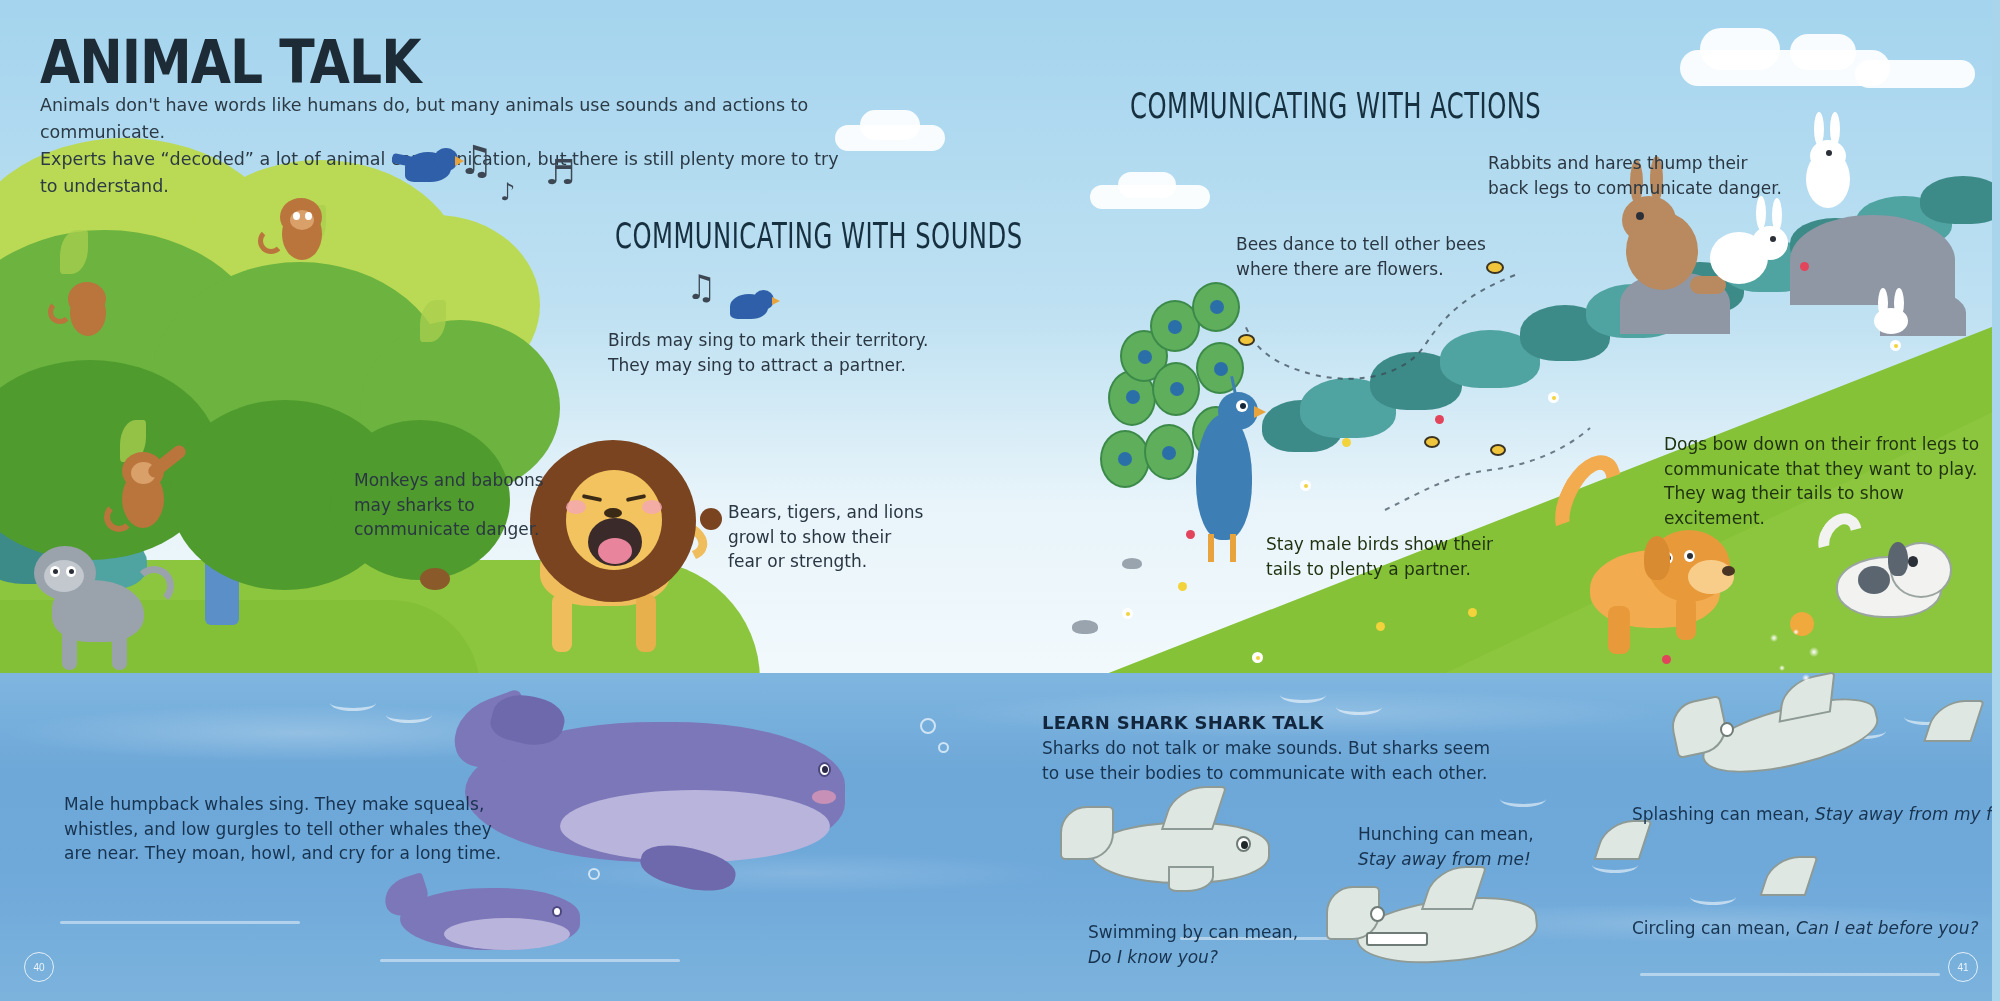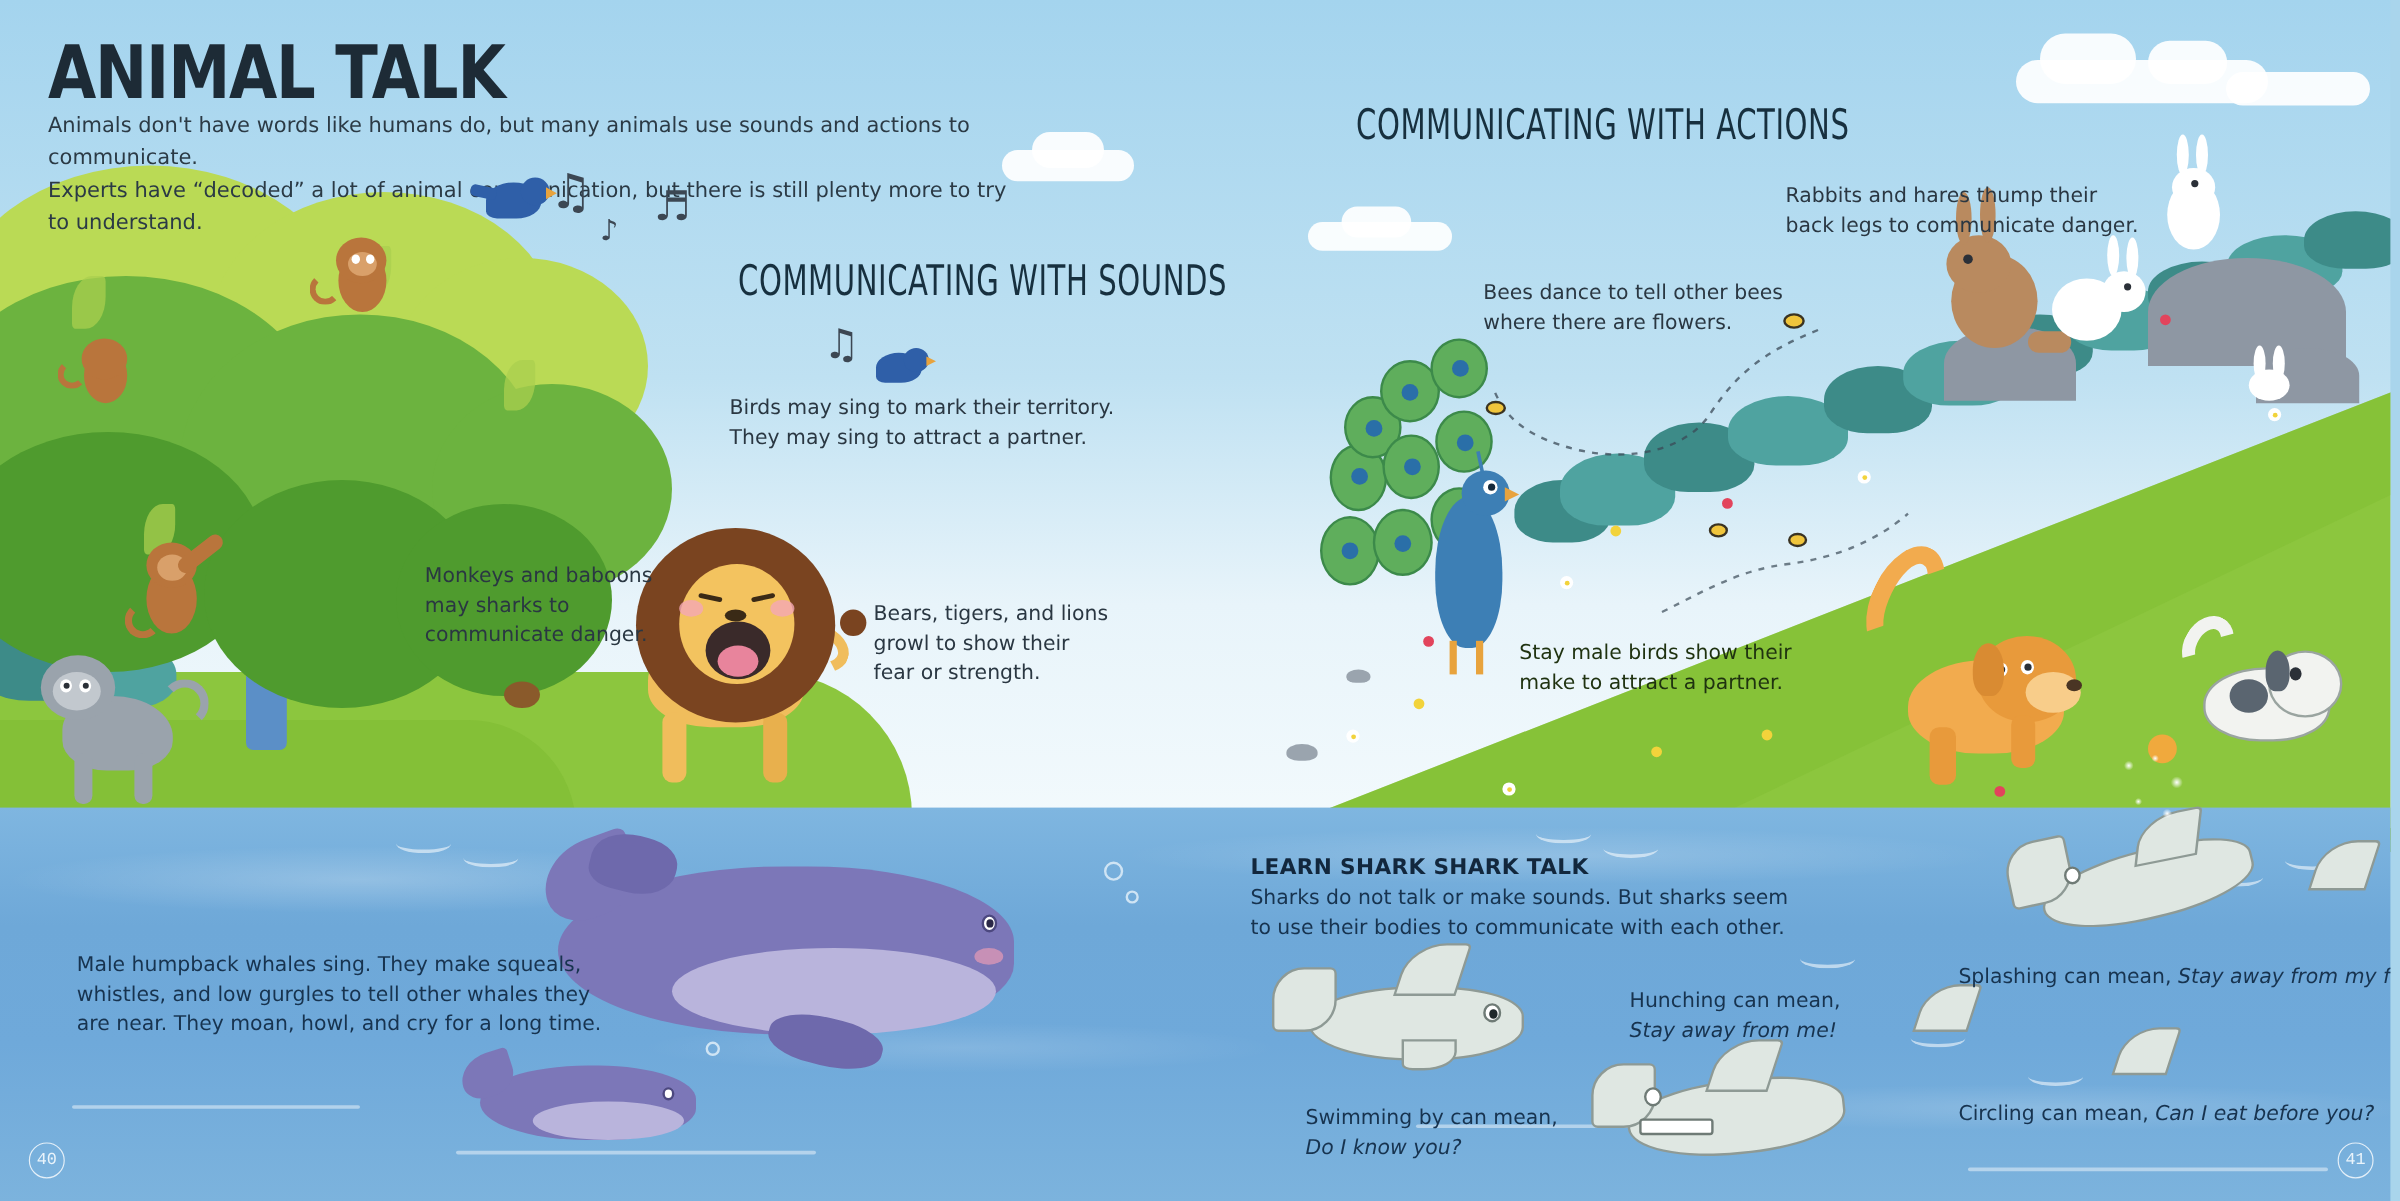--- a/index.html
+++ b/index.html
@@ -420,6 +420,11 @@
     <div>where there are flowers.</div>
   </div>
 
+  <div class="caption on-green" style="left:1664px;top:432px;">
+    <div>Dogs bow down on their front legs to</div>
+    <div>communicate that they want to play.</div>
+    <div>They wag their tails to show excitement.</div>
+  </div>
 
   <div class="caption on-green" style="left:1266px;top:532px;">
     <div>Stay male birds show their</div>

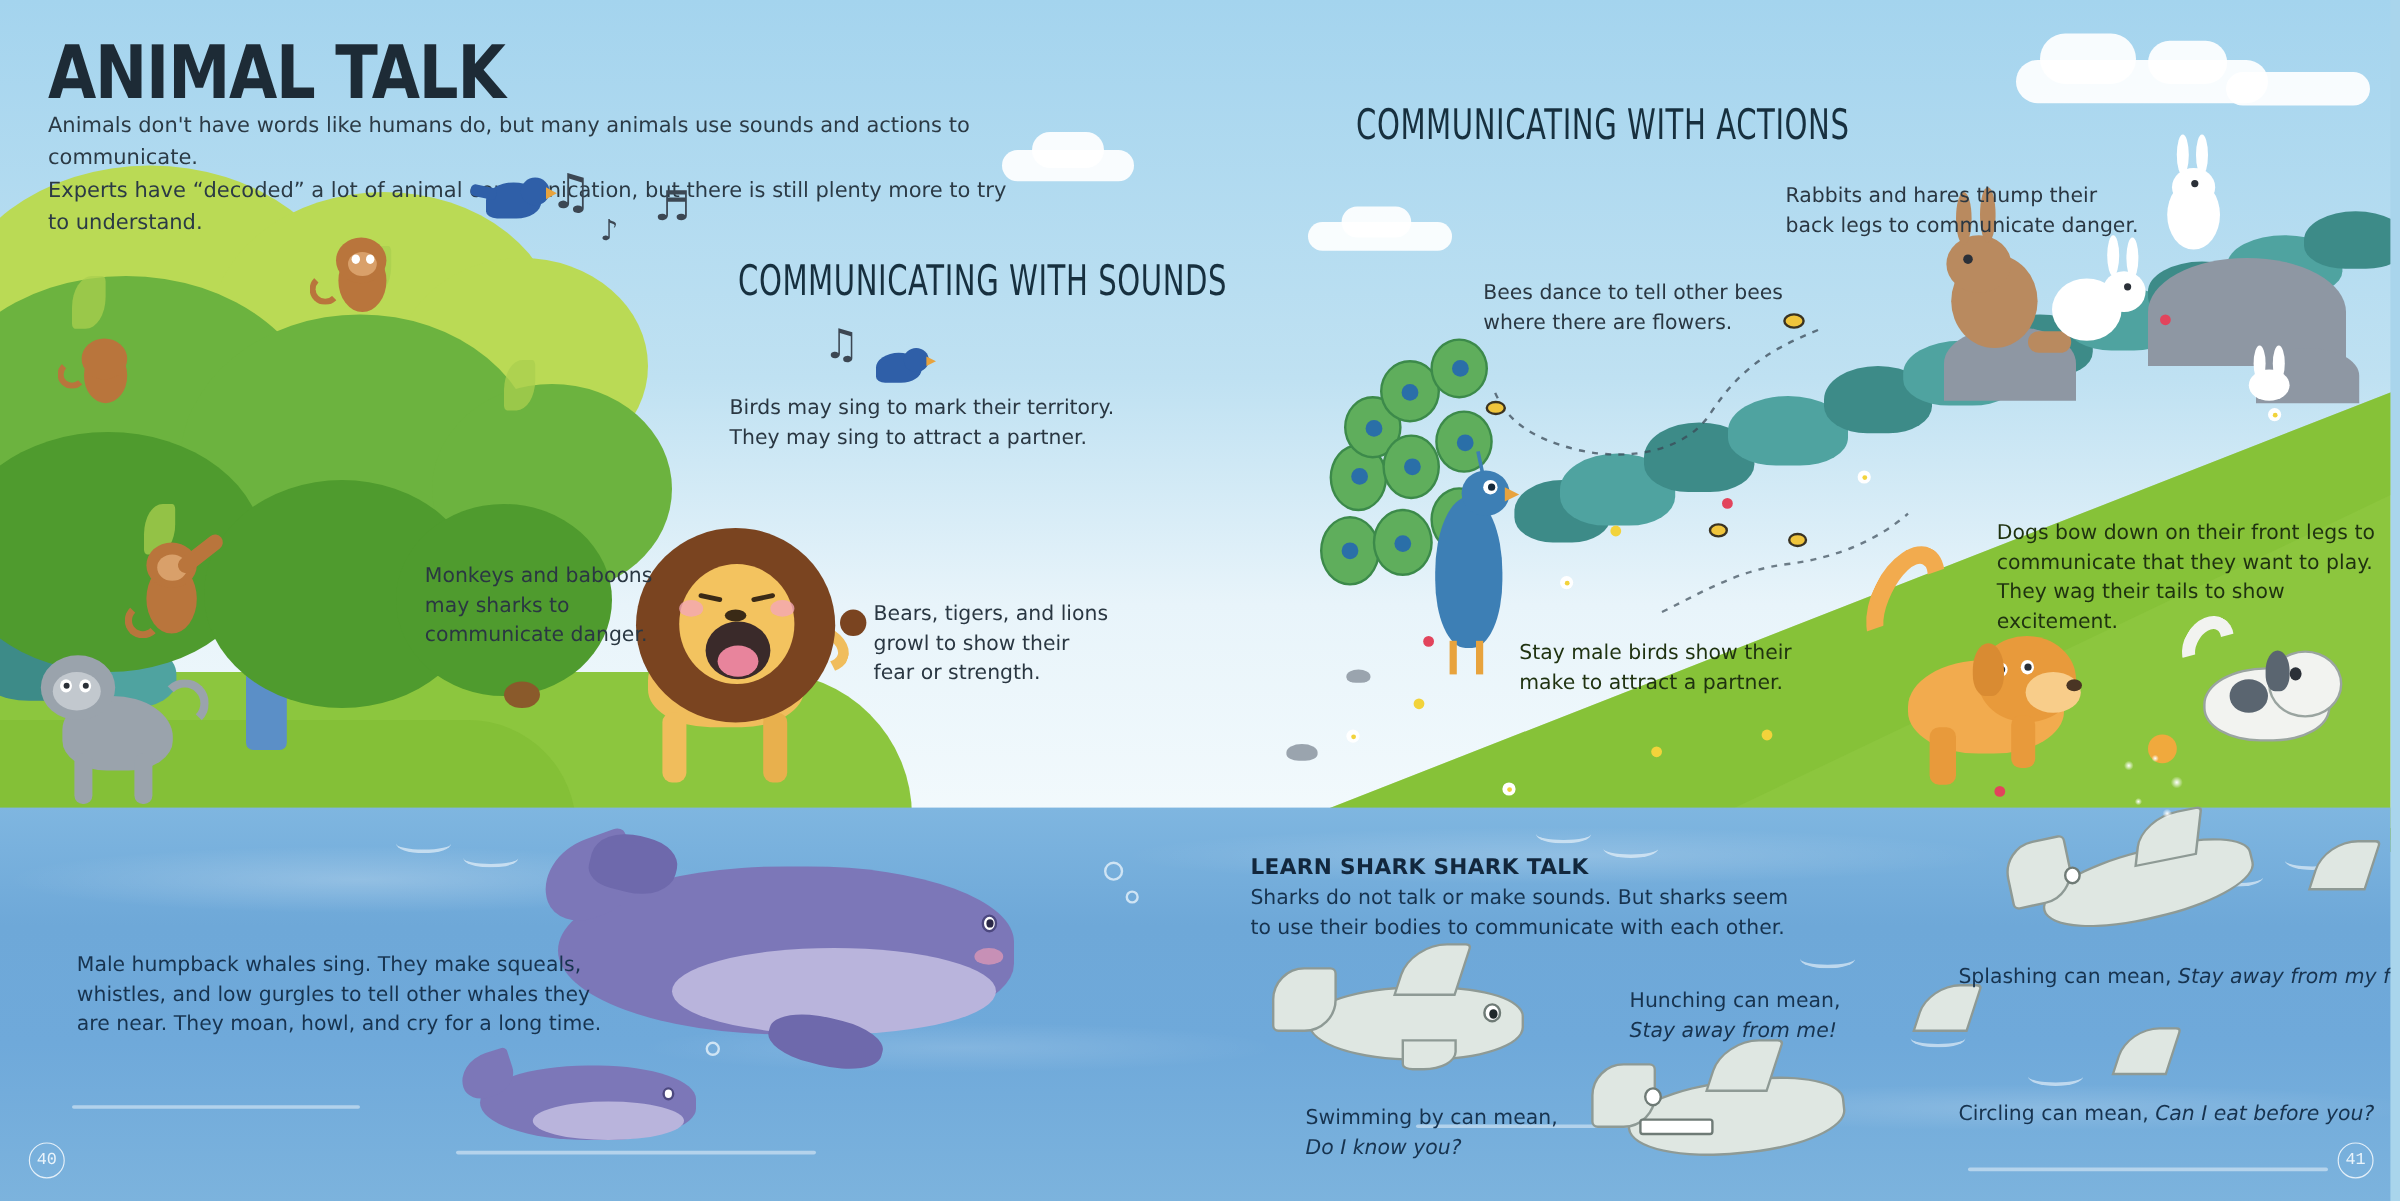--- a/index.html
+++ b/index.html
@@ -428,7 +428,7 @@
 
   <div class="caption on-green" style="left:1266px;top:532px;">
     <div>Stay male birds show their</div>
-    <div>make to attract a partner.</div>
+    <div>tails to plenty a partner.</div>
   </div>
 
   <div class="ocean">

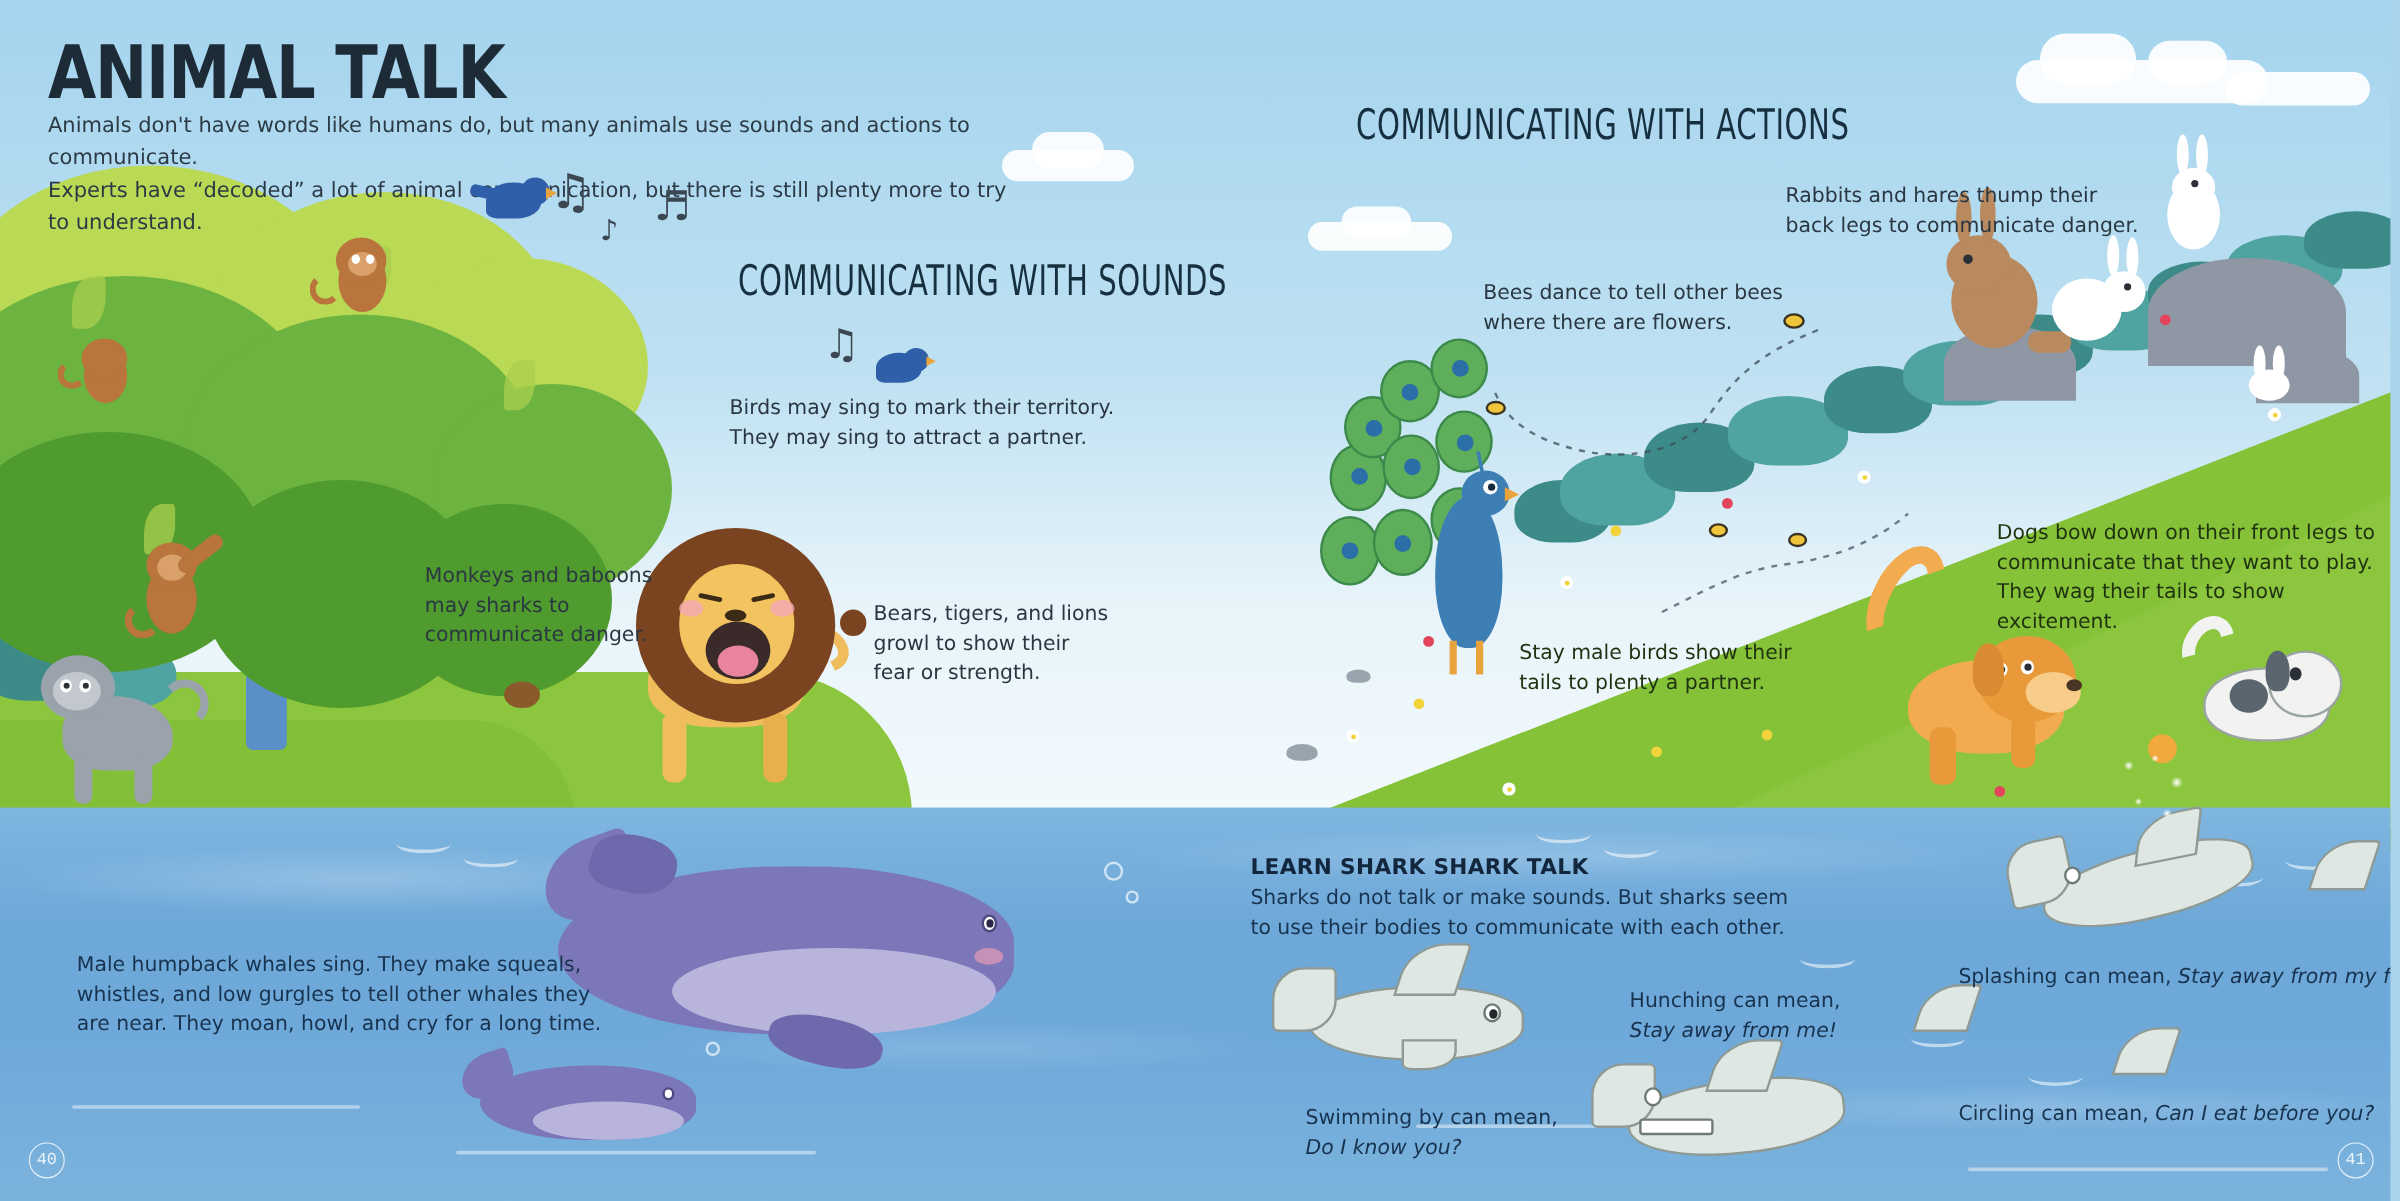--- a/index.html
+++ b/index.html
@@ -113,9 +113,9 @@
   }
   .pagenum{
     position:absolute; width:30px; height:30px; border-radius:50%;
-    border:1.5px solid rgba(255,255,255,.8); color:#eaf4fb; font-size:14px;
+    border:1.5px solid rgba(255,255,255,.8); color:#eaf4fb; font-size:10px;
     display:flex; align-items:center; justify-content:center;
-    font-family:Liberation Mono, monospace;
+    font-family:Liberation Sans, sans-serif;
   }
 
   

